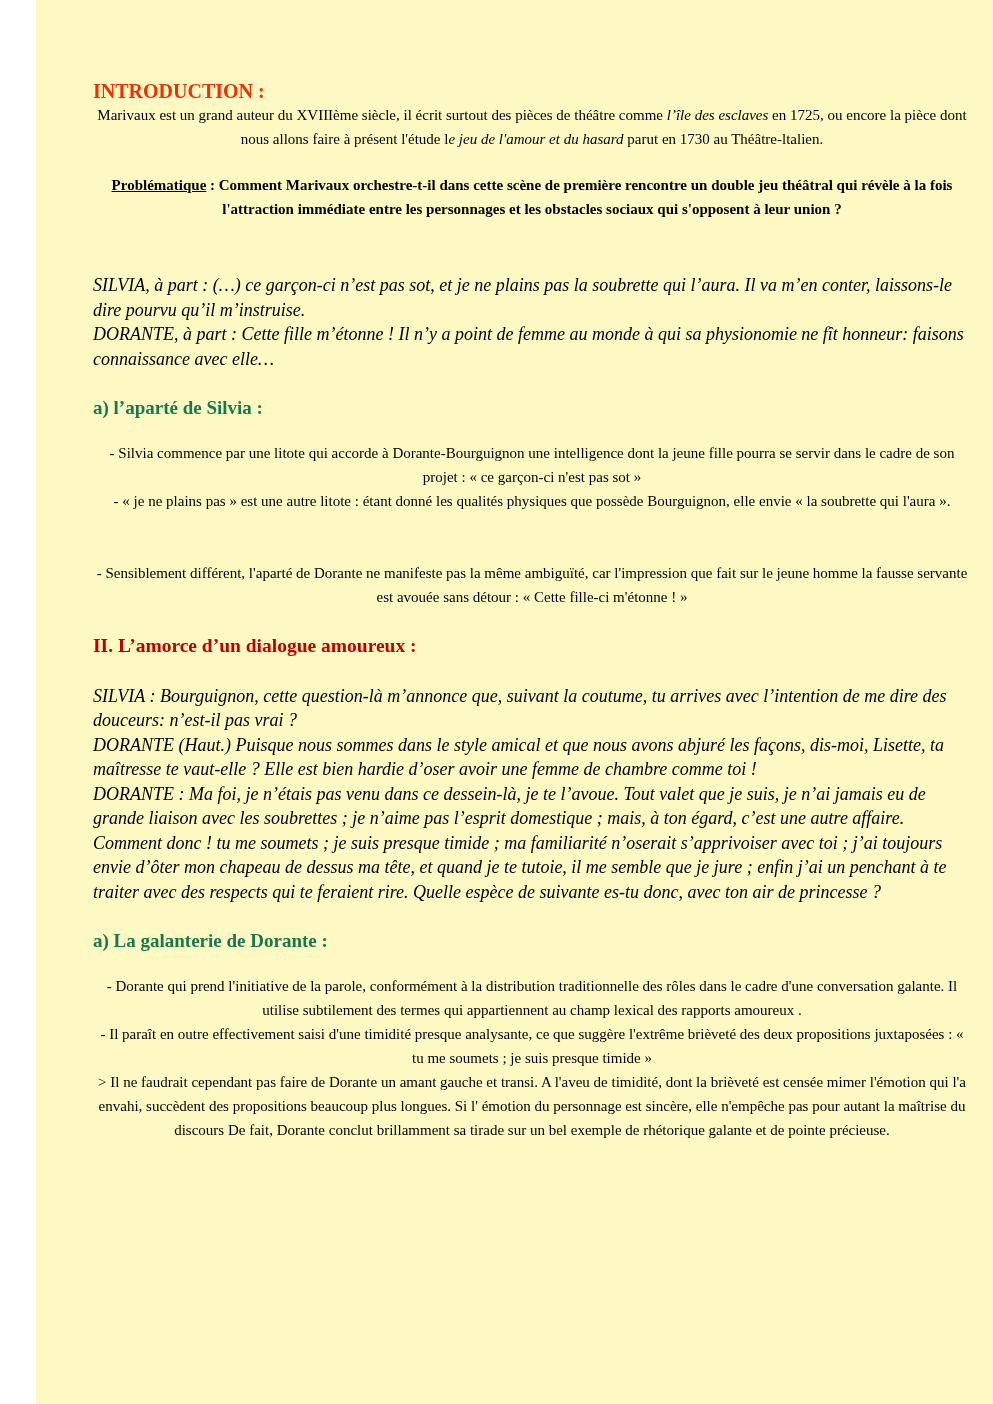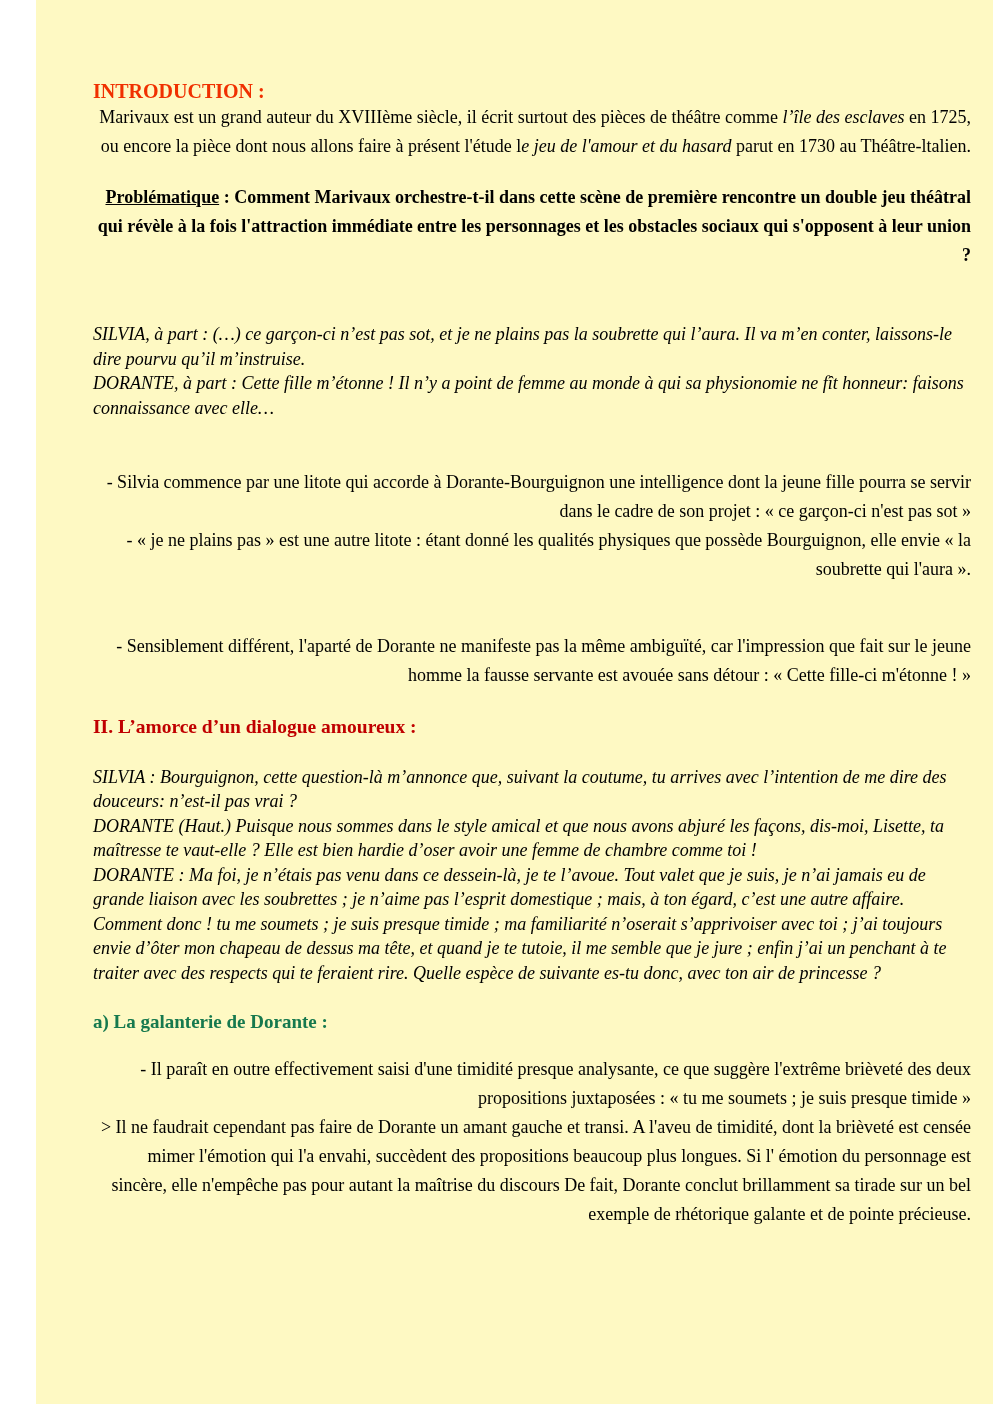--- a/index.html
+++ b/index.html
@@ -50,10 +50,10 @@
 
   
   .body-p {
-    font-size: 18px;
-    line-height: 29px;
+    font-size: 15px;
+    line-height: 24px;
     margin: 0;
-    text-align: right;
+    text-align: center;
     color: #000000;
   }
   .body-p.bold {

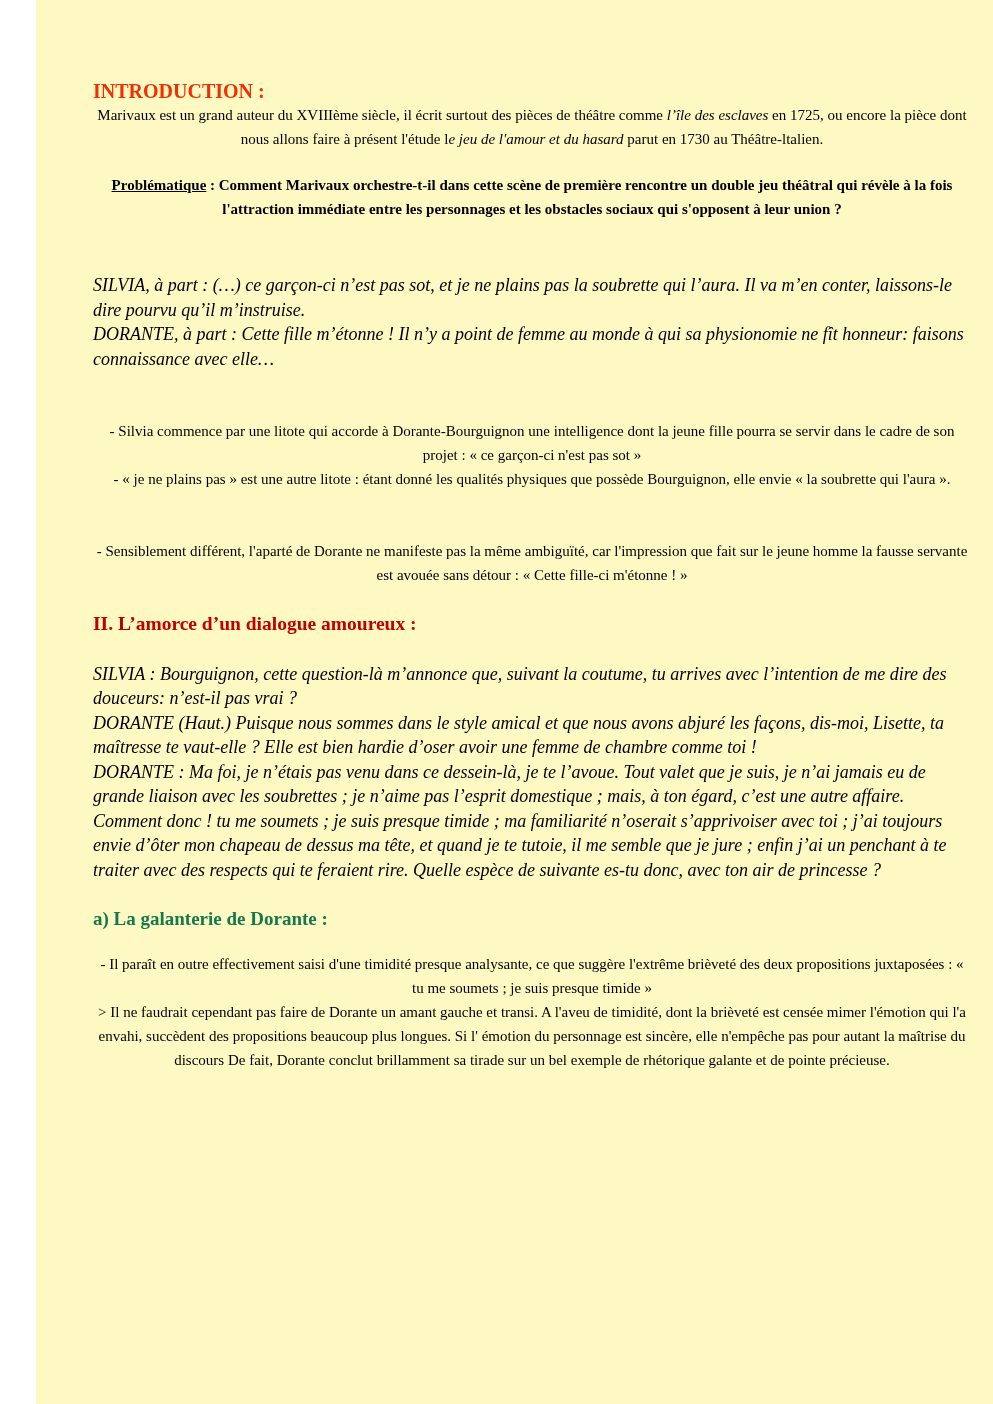--- a/index.html
+++ b/index.html
@@ -105,6 +105,7 @@
 
   <div class="sp-lg"></div>
 
+  <div class="h-sub">a) l’aparté de Silvia :</div>
 
   <div class="sp-md"></div>
 

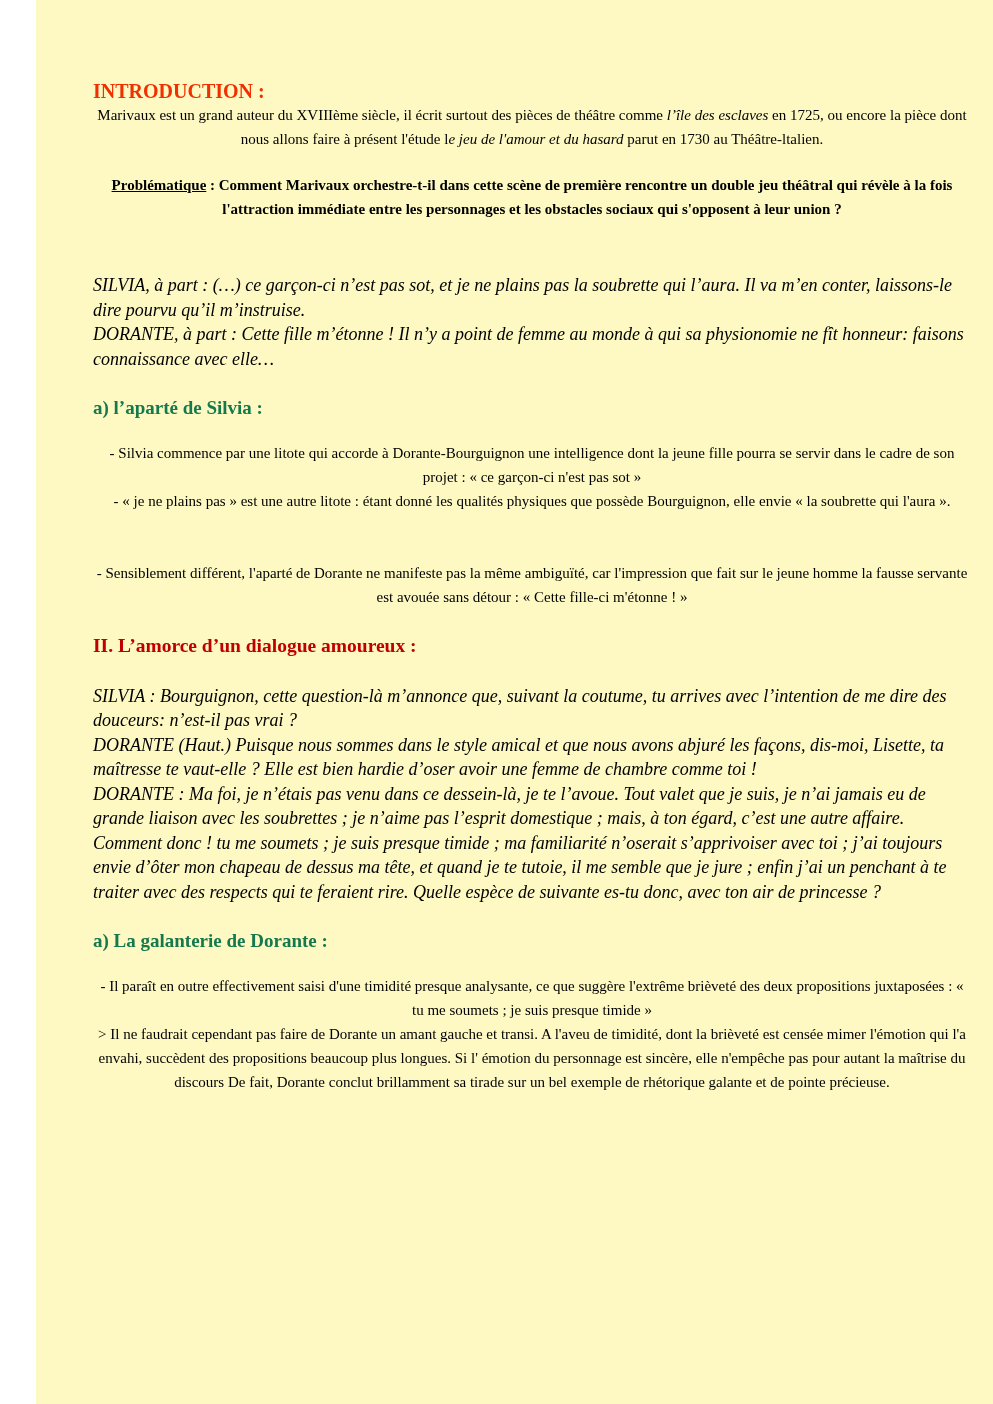--- a/index.html
+++ b/index.html
@@ -137,6 +137,7 @@
 
   <div class="sp-md"></div>
 
+  <p class="body-p">- Dorante qui prend l'initiative de la parole, conformément à la distribution traditionnelle des rôles dans le cadre d'une conversation galante. Il utilise subtilement des termes qui appartiennent au champ lexical des rapports amoureux .</p>
   <p class="body-p">- Il paraît en outre effectivement saisi d'une timidité presque analysante, ce que suggère l'extrême brièveté des deux propositions juxtaposées : « tu me soumets ; je suis presque timide »</p>
   <p class="body-p">&gt; Il ne faudrait cependant pas faire de Dorante un amant gauche et transi. A l'aveu de timidité, dont la brièveté est censée mimer l'émotion qui l'a envahi, succèdent des propositions beaucoup plus longues. Si l' émotion du personnage est sincère, elle n'empêche pas pour autant la maîtrise du discours De fait, Dorante conclut brillamment sa tirade sur un bel exemple de rhétorique galante et de pointe précieuse.</p>
 

